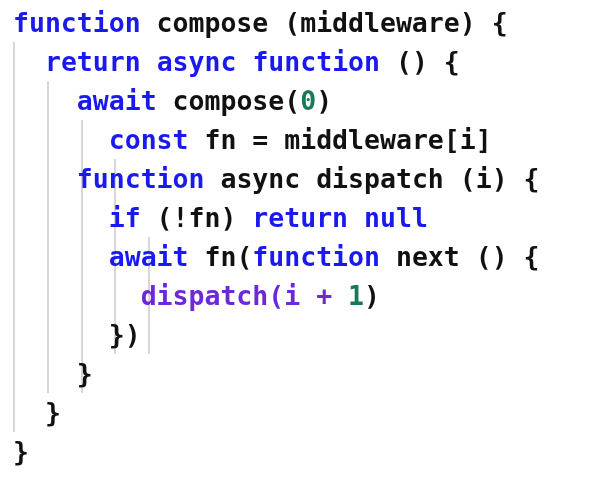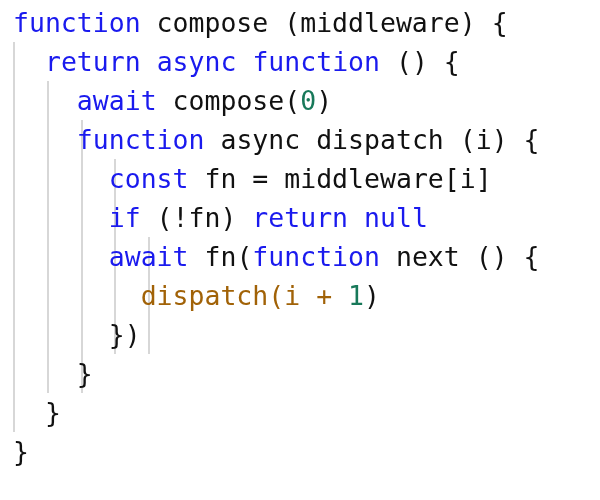--- a/index.html
+++ b/index.html
@@ -43,6 +43,7 @@
     padding-left: 13px;
     color: #111111;
     letter-spacing: 0px;
+    font-weight: bold;
   }
   .tok { white-space: pre; }
   .tok-keyword { color: #1a1aee; }

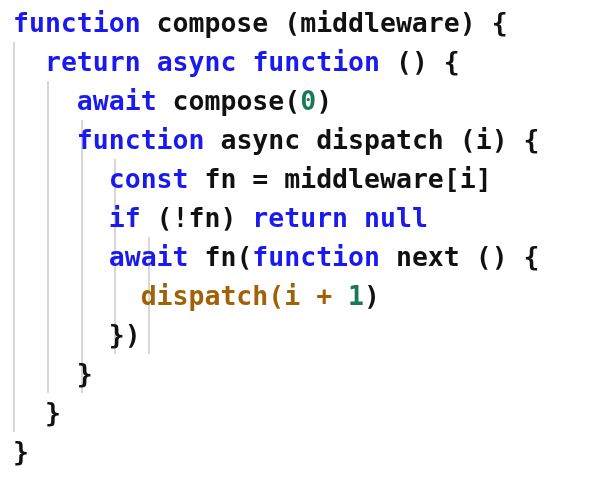--- a/index.html
+++ b/index.html
@@ -67,8 +67,8 @@
       <div class="code-line"><span class="tok tok-keyword" style="color: rgb(26, 26, 238);">function</span><span class="tok tok-plain" style="color: rgb(17, 17, 17);"> compose (middleware) {</span></div>
       <div class="code-line"><span class="tok tok-plain" style="color: rgb(17, 17, 17);">  </span><span class="tok tok-keyword" style="color: rgb(26, 26, 238);">return</span><span class="tok tok-plain" style="color: rgb(17, 17, 17);"> </span><span class="tok tok-keyword" style="color: rgb(26, 26, 238);">async</span><span class="tok tok-plain" style="color: rgb(17, 17, 17);"> </span><span class="tok tok-keyword" style="color: rgb(26, 26, 238);">function</span><span class="tok tok-plain" style="color: rgb(17, 17, 17);"> () {</span></div>
       <div class="code-line"><span class="tok tok-plain" style="color: rgb(17, 17, 17);">    </span><span class="tok tok-keyword" style="color: rgb(26, 26, 238);">await</span><span class="tok tok-plain" style="color: rgb(17, 17, 17);"> compose(</span><span class="tok tok-number" style="color: rgb(24, 121, 90);">0</span><span class="tok tok-plain" style="color: rgb(17, 17, 17);">)</span></div>
+      <div class="code-line"><span class="tok tok-plain" style="color: rgb(17, 17, 17);">      </span><span class="tok tok-keyword" style="color: rgb(26, 26, 238);">const</span><span class="tok tok-plain" style="color: rgb(17, 17, 17);"> fn = middleware[i]</span></div>
       <div class="code-line"><span class="tok tok-plain" style="color: rgb(17, 17, 17);">    </span><span class="tok tok-keyword" style="color: rgb(26, 26, 238);">function</span><span class="tok tok-plain" style="color: rgb(17, 17, 17);"> async dispatch (i) {</span></div>
-      <div class="code-line"><span class="tok tok-plain" style="color: rgb(17, 17, 17);">      </span><span class="tok tok-keyword" style="color: rgb(26, 26, 238);">const</span><span class="tok tok-plain" style="color: rgb(17, 17, 17);"> fn = middleware[i]</span></div>
       <div class="code-line"><span class="tok tok-plain" style="color: rgb(17, 17, 17);">      </span><span class="tok tok-keyword" style="color: rgb(26, 26, 238);">if</span><span class="tok tok-plain" style="color: rgb(17, 17, 17);"> (!fn) </span><span class="tok tok-keyword" style="color: rgb(26, 26, 238);">return</span><span class="tok tok-plain" style="color: rgb(17, 17, 17);"> </span><span class="tok tok-keyword" style="color: rgb(26, 26, 238);">null</span></div>
       <div class="code-line"><span class="tok tok-plain" style="color: rgb(17, 17, 17);">      </span><span class="tok tok-keyword" style="color: rgb(26, 26, 238);">await</span><span class="tok tok-plain" style="color: rgb(17, 17, 17);"> fn(</span><span class="tok tok-keyword" style="color: rgb(26, 26, 238);">function</span><span class="tok tok-plain" style="color: rgb(17, 17, 17);"> next () {</span></div>
       <div class="code-line"><span class="tok tok-plain" style="color: #a16207;">        dispatch(i + </span><span class="tok tok-number" style="color: rgb(24, 121, 90);">1</span><span class="tok tok-plain" style="color: rgb(17, 17, 17);">)</span></div>

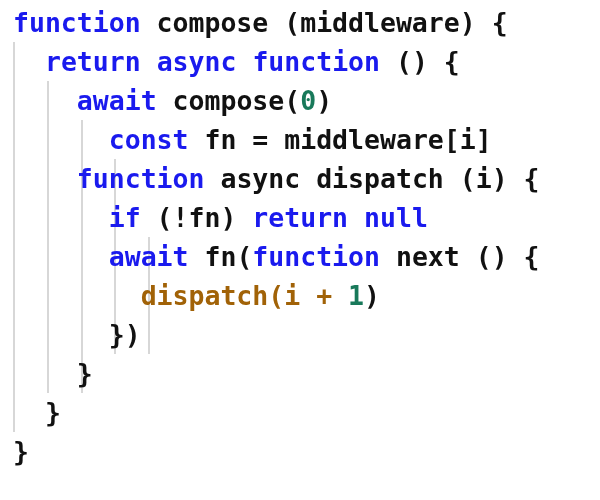--- a/index.html
+++ b/index.html
@@ -71,7 +71,7 @@
       <div class="code-line"><span class="tok tok-plain" style="color: rgb(17, 17, 17);">    </span><span class="tok tok-keyword" style="color: rgb(26, 26, 238);">function</span><span class="tok tok-plain" style="color: rgb(17, 17, 17);"> async dispatch (i) {</span></div>
       <div class="code-line"><span class="tok tok-plain" style="color: rgb(17, 17, 17);">      </span><span class="tok tok-keyword" style="color: rgb(26, 26, 238);">if</span><span class="tok tok-plain" style="color: rgb(17, 17, 17);"> (!fn) </span><span class="tok tok-keyword" style="color: rgb(26, 26, 238);">return</span><span class="tok tok-plain" style="color: rgb(17, 17, 17);"> </span><span class="tok tok-keyword" style="color: rgb(26, 26, 238);">null</span></div>
       <div class="code-line"><span class="tok tok-plain" style="color: rgb(17, 17, 17);">      </span><span class="tok tok-keyword" style="color: rgb(26, 26, 238);">await</span><span class="tok tok-plain" style="color: rgb(17, 17, 17);"> fn(</span><span class="tok tok-keyword" style="color: rgb(26, 26, 238);">function</span><span class="tok tok-plain" style="color: rgb(17, 17, 17);"> next () {</span></div>
-      <div class="code-line"><span class="tok tok-plain" style="color: #a16207;">        dispatch(i + </span><span class="tok tok-number" style="color: rgb(24, 121, 90);">1</span><span class="tok tok-plain" style="color: rgb(17, 17, 17);">)</span></div>
+      <div class="code-line"><span class="tok tok-plain" style="color: #6d28d9;">        dispatch(i + </span><span class="tok tok-number" style="color: rgb(24, 121, 90);">1</span><span class="tok tok-plain" style="color: rgb(17, 17, 17);">)</span></div>
       <div class="code-line"><span class="tok tok-plain" style="color: rgb(17, 17, 17);">      })</span></div>
       <div class="code-line"><span class="tok tok-plain" style="color: rgb(17, 17, 17);">    }</span></div>
       <div class="code-line"><span class="tok tok-plain" style="color: rgb(17, 17, 17);">  }</span></div>

